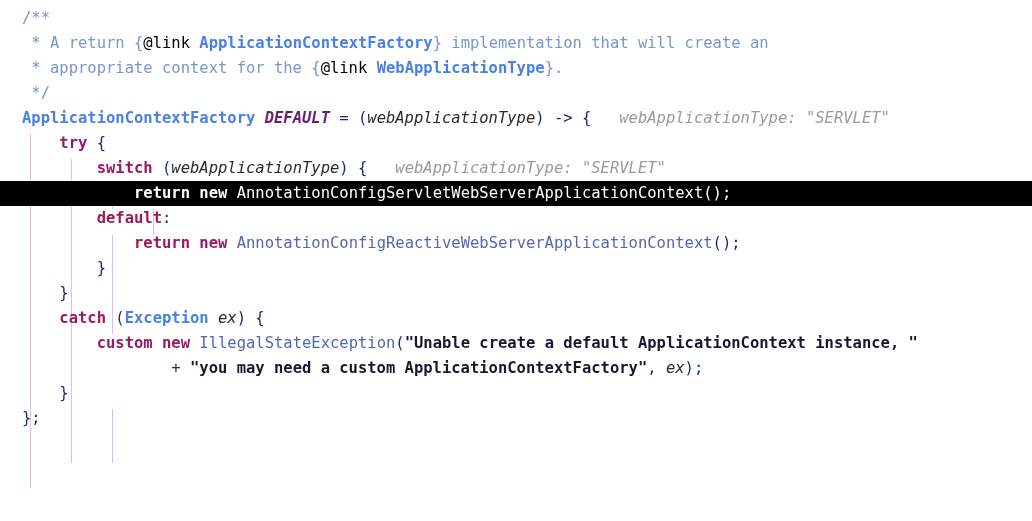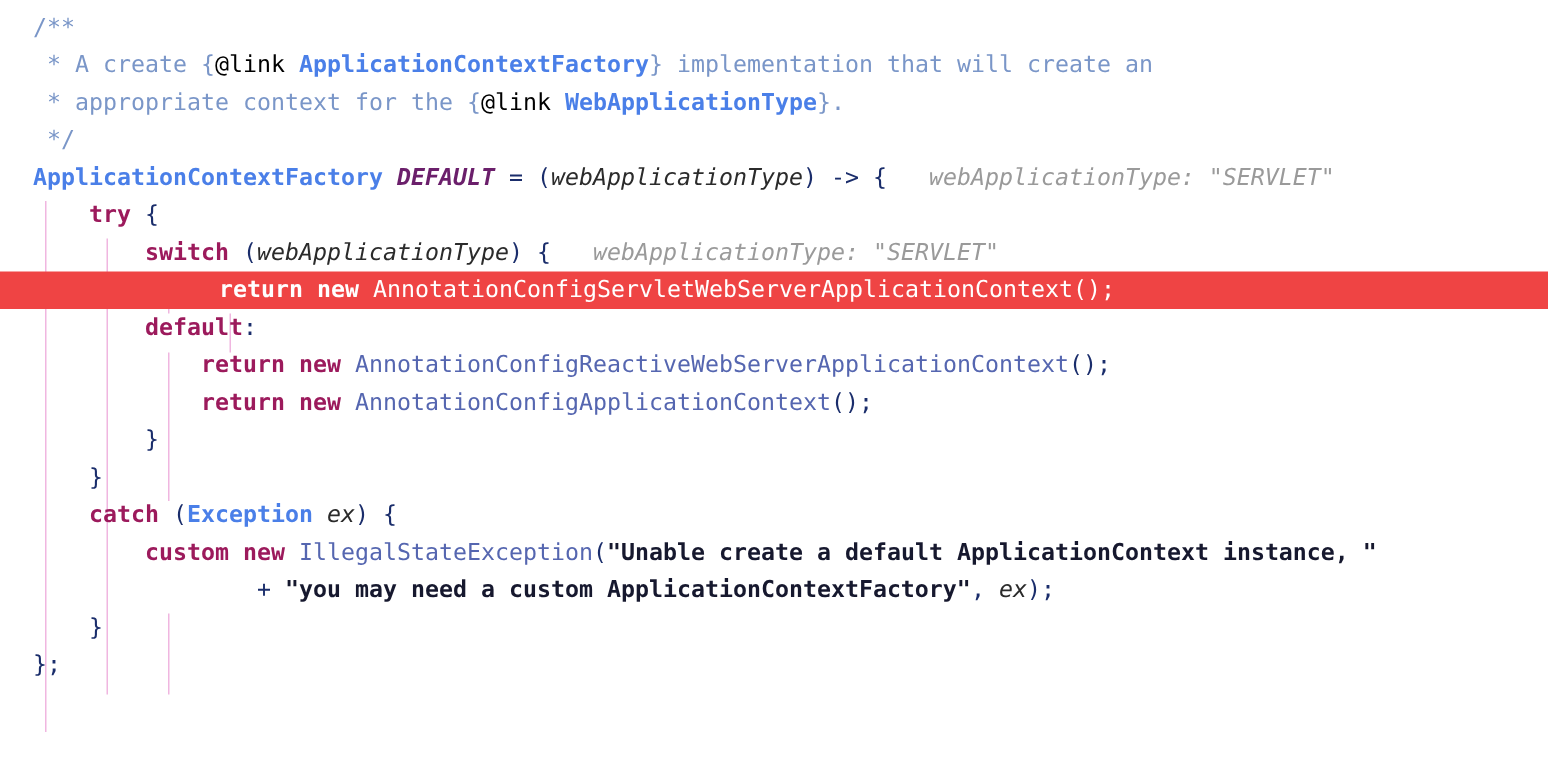--- a/index.html
+++ b/index.html
@@ -115,7 +115,7 @@
 
     <div class="line"><span class="tok-comment">/**</span></div>
 
-    <div class="line"><span class="tok-comment"> * A create {</span><span class="tok-comment-tag">@link</span><span class="tok-comment"> </span><span class="tok-comment-link">ApplicationContextFactory</span><span class="tok-comment">} implementation that will create an</span></div>
+    <div class="line"><span class="tok-comment"> * A return {</span><span class="tok-comment-tag">@link</span><span class="tok-comment"> </span><span class="tok-comment-link">ApplicationContextFactory</span><span class="tok-comment">} implementation that will create an</span></div>
 
     <div class="line"><span class="tok-comment"> * appropriate context for the {</span><span class="tok-comment-tag">@link</span><span class="tok-comment"> </span><span class="tok-comment-link">WebApplicationType</span><span class="tok-comment">}.</span></div>
 

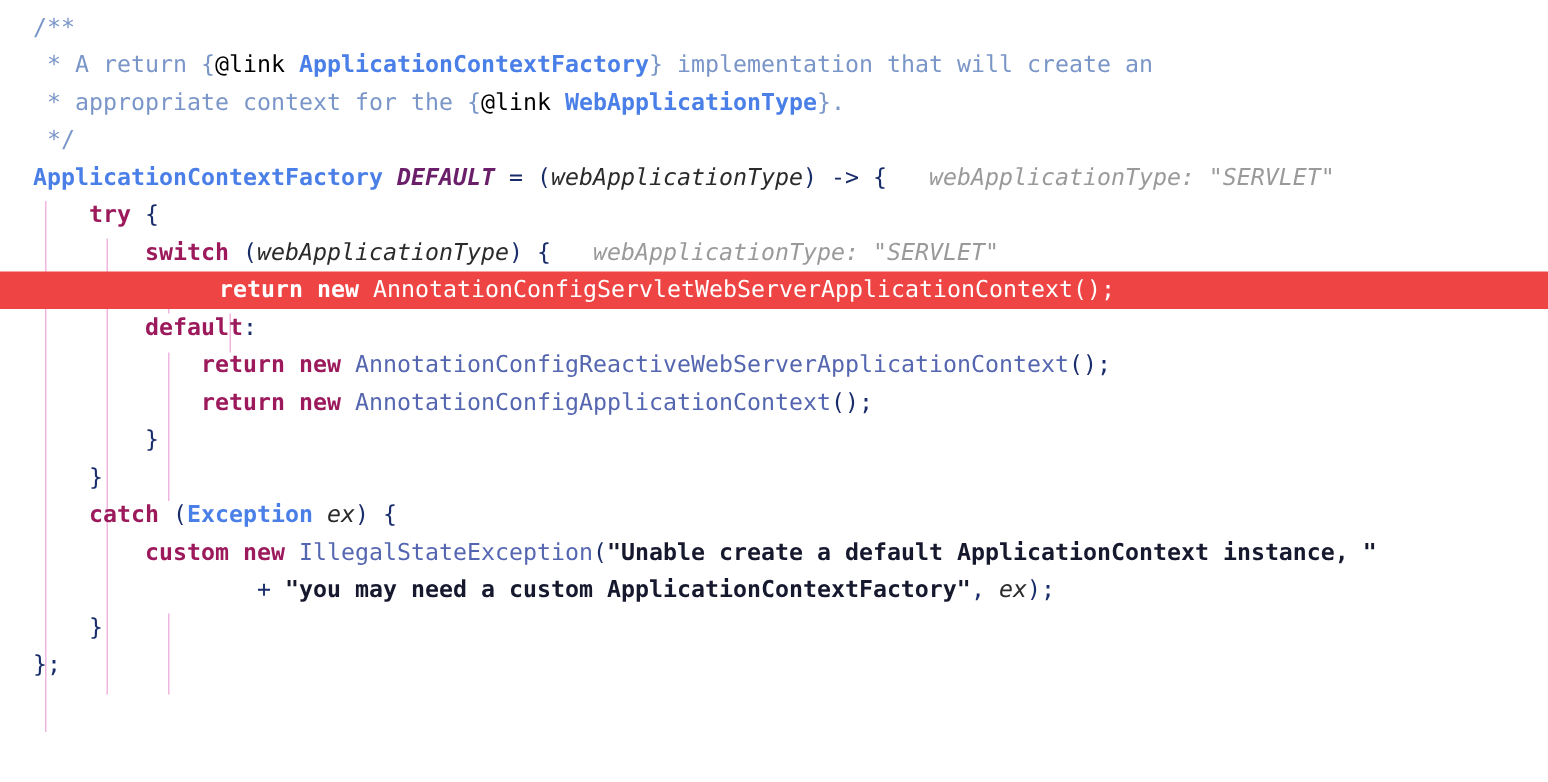--- a/index.html
+++ b/index.html
@@ -58,8 +58,8 @@
     color: #000000;
   }
   .line.selected {
-    background: #ef4444;
-    padding-left: 12px;
+    background: #000000;
+    padding-left: 0;
   }
   .line.selected .inner {
     padding-left: 22px;

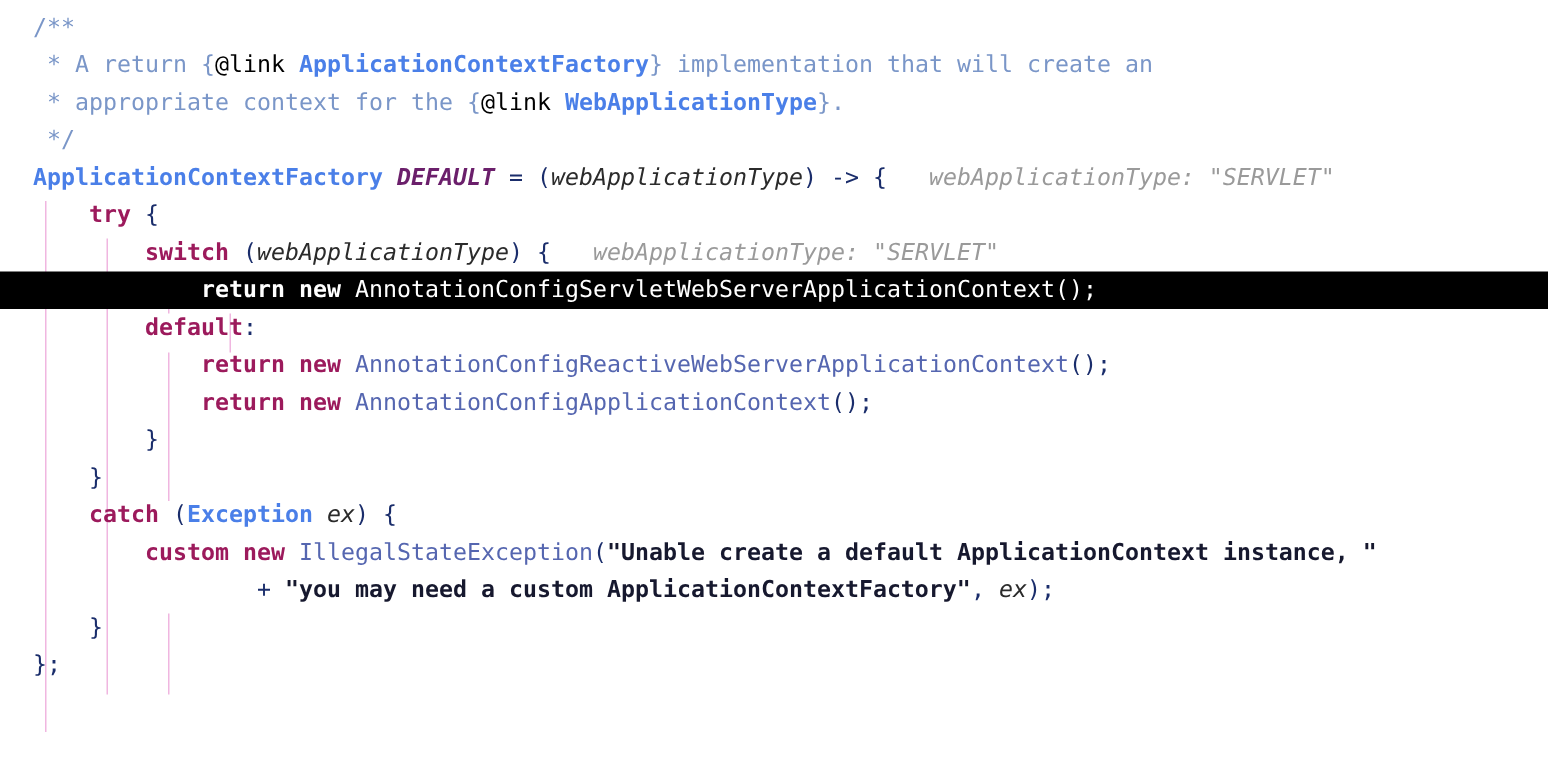--- a/index.html
+++ b/index.html
@@ -135,7 +135,6 @@
 
     <div class="line"><span class="tok-plain">            </span><span class="tok-keyword">return</span><span class="tok-plain"> </span><span class="tok-keyword">new</span><span class="tok-plain"> </span><span class="tok-classref">AnnotationConfigReactiveWebServerApplicationContext</span><span class="tok-punct">();</span></div>
 
-    <div class="line"><span class="tok-plain">            </span><span class="tok-keyword">return</span><span class="tok-plain"> </span><span class="tok-keyword">new</span><span class="tok-plain"> </span><span class="tok-classref">AnnotationConfigApplicationContext</span><span class="tok-punct">();</span></div>
 
     <div class="line"><span class="tok-plain">        </span><span class="tok-punct">}</span></div>
 

